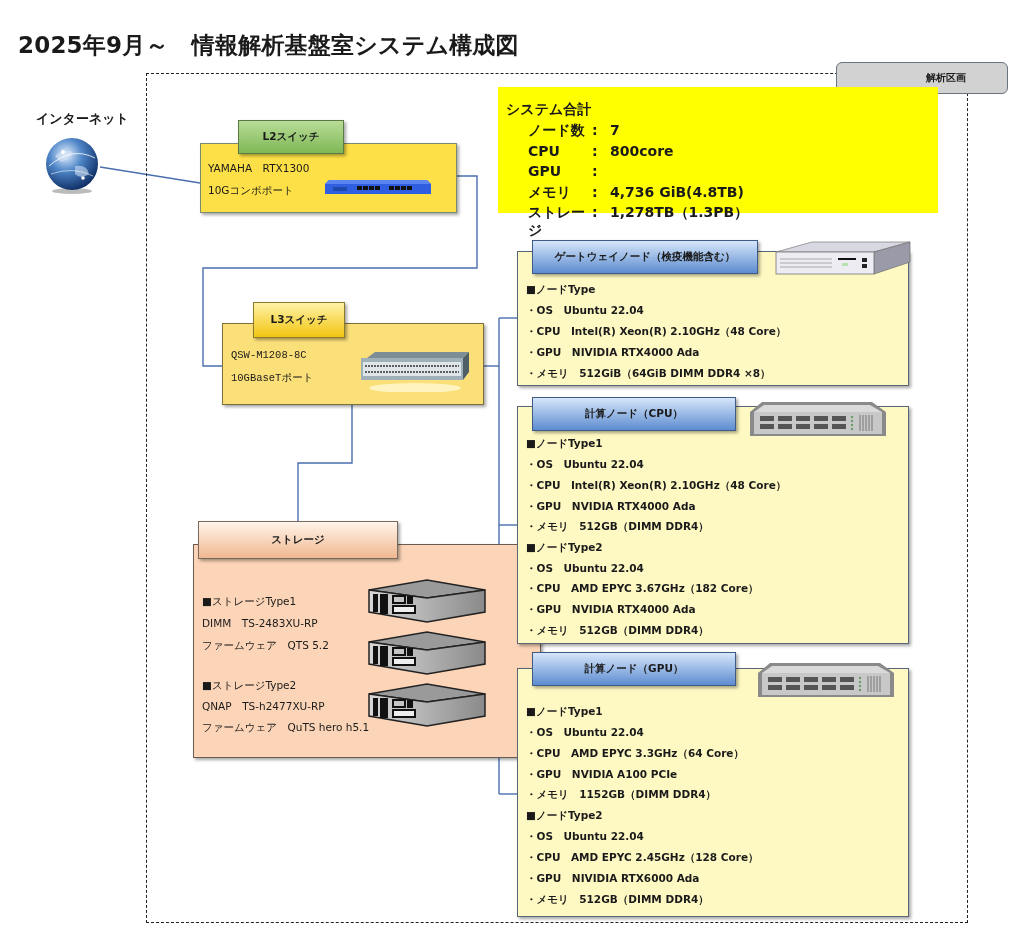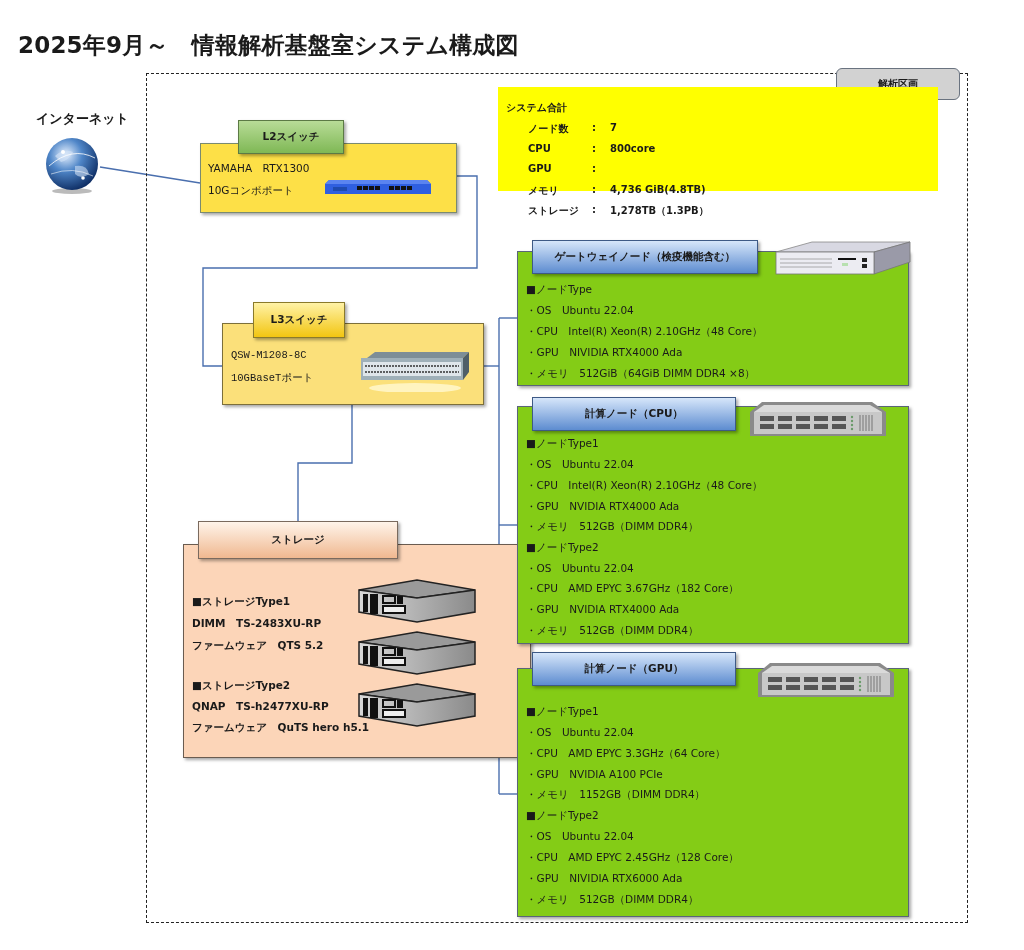--- a/index.html
+++ b/index.html
@@ -8,8 +8,8 @@
   .abs { position:absolute; }
   #title { left:18px; top:30px; font-size:23px; font-weight:bold; letter-spacing:0.2px; white-space:nowrap; }
   #zone { left:146px; top:73px; width:822px; height:850px; border:1.6px dashed #222; box-sizing:border-box; }
-  #zone-label { left:836px; top:68px; width:122px; height:30px; background:#d2d2d2; border:1.5px solid #6a7380;
-                border-radius:6px; font-size:10px; font-weight:bold; display:flex; align-items:center; justify-content:center; }
+  #zone-label { left:836px; top:62px; width:122px; height:30px; background:#d2d2d2; border:1.5px solid #6a7380;
+                border-radius:6px; font-size:10px; font-weight:bold; display:flex; align-items:center; justify-content:center;padding-left:48px; }
   #internet-label { left:36px; top:110px; font-size:13px; font-weight:bold; white-space:nowrap; }
   #globe { left:43px; top:136px; width:58px; height:58px; }
   #summary { left:498px; top:87px; width:440px; height:104px; background:#ffff00; font-size:10px; font-weight:bold; }

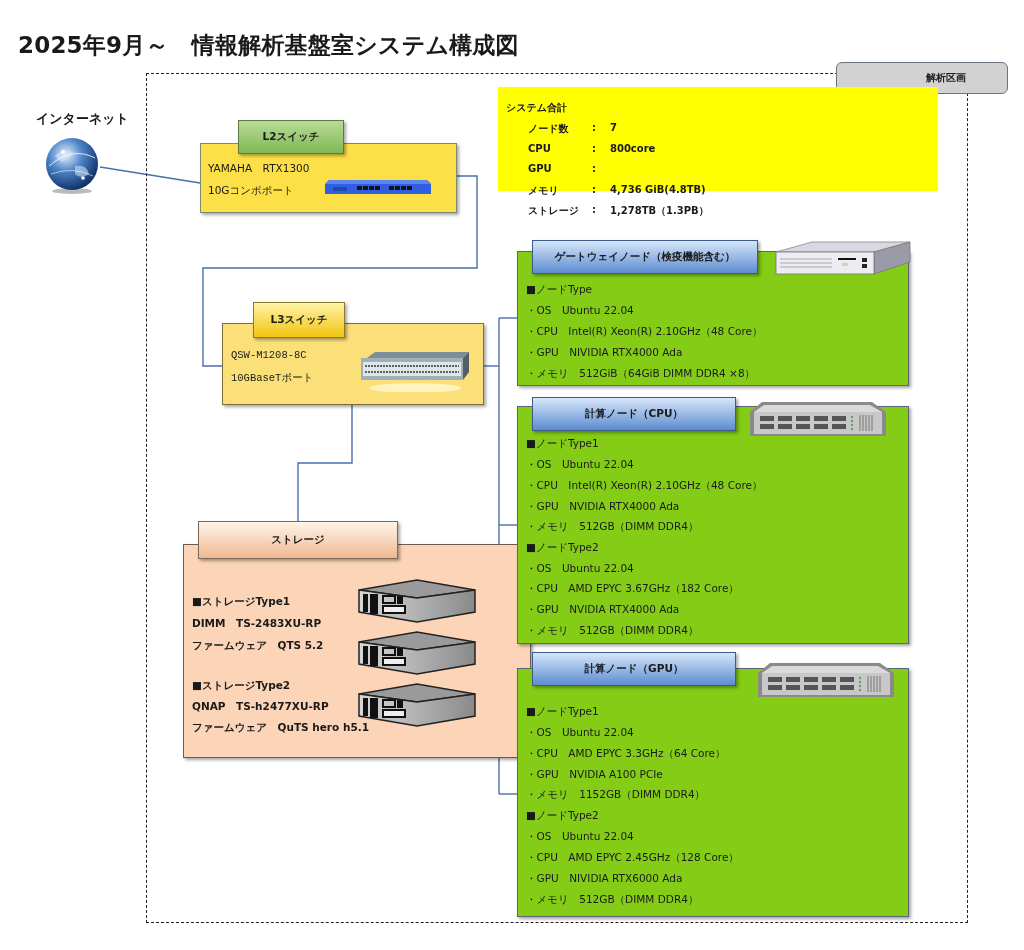--- a/index.html
+++ b/index.html
@@ -12,7 +12,7 @@
                 border-radius:6px; font-size:10px; font-weight:bold; display:flex; align-items:center; justify-content:center;padding-left:48px; }
   #internet-label { left:36px; top:110px; font-size:13px; font-weight:bold; white-space:nowrap; }
   #globe { left:43px; top:136px; width:58px; height:58px; }
-  #summary { left:498px; top:87px; width:440px; height:104px; background:#ffff00; font-size:10px; font-weight:bold; }
+  #summary { left:498px; top:87px; width:440px; height:126px; background:#ffff00; font-size:14px; font-weight:bold; }
   #summary .ttl { position:absolute; left:8px; top:14px; }
   #summary .row { position:absolute; left:30px; display:flex; }
   #summary .row .k { width:64px; }

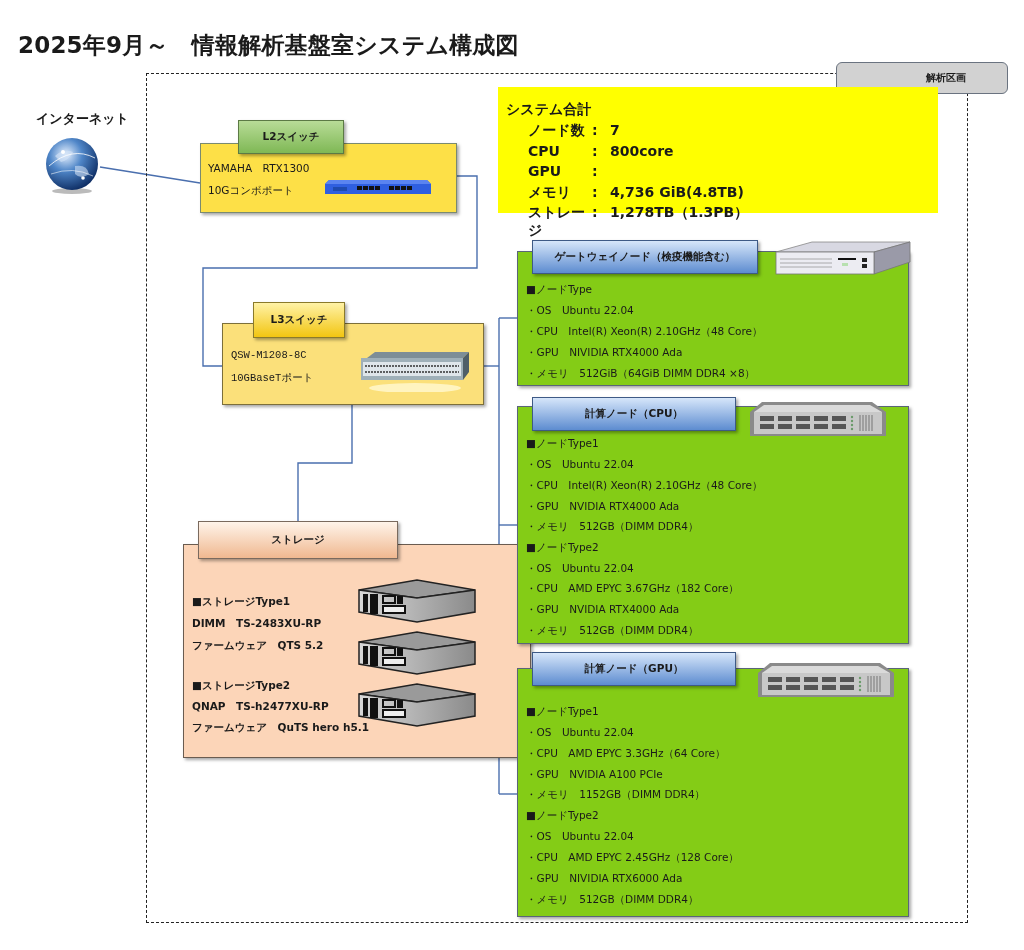--- a/index.html
+++ b/index.html
@@ -27,7 +27,7 @@
   #l3-tab { left:253px; top:302px; width:92px; height:36px; background:linear-gradient(#fff2a6,#f2c511); border:1.5px solid #8a7a2b; }
   #st-box { left:183px; top:544px; width:348px; height:214px; background:#fcd5b8; border:1.5px solid #6a5c50;font-weight:bold; }
   #st-tab { left:198px; top:521px; width:200px; height:38px; background:linear-gradient(#fff4ea,#f0b890); border:1.5px solid #7a6a5e; }
-  .node-box { background:#84cc16; border:1.5px solid #5a6578; }
+  .node-box { background:#fef9c3; border:1.5px solid #5a6578;font-weight:bold; }
   .node-tab { background:linear-gradient(#d6e6fa,#5d8cd0); border:1.5px solid #3e5a86; }
   #gw-box { left:517px; top:251px; width:392px; height:135px; }
   #gw-tab { left:532px; top:240px; width:226px; height:34px; }

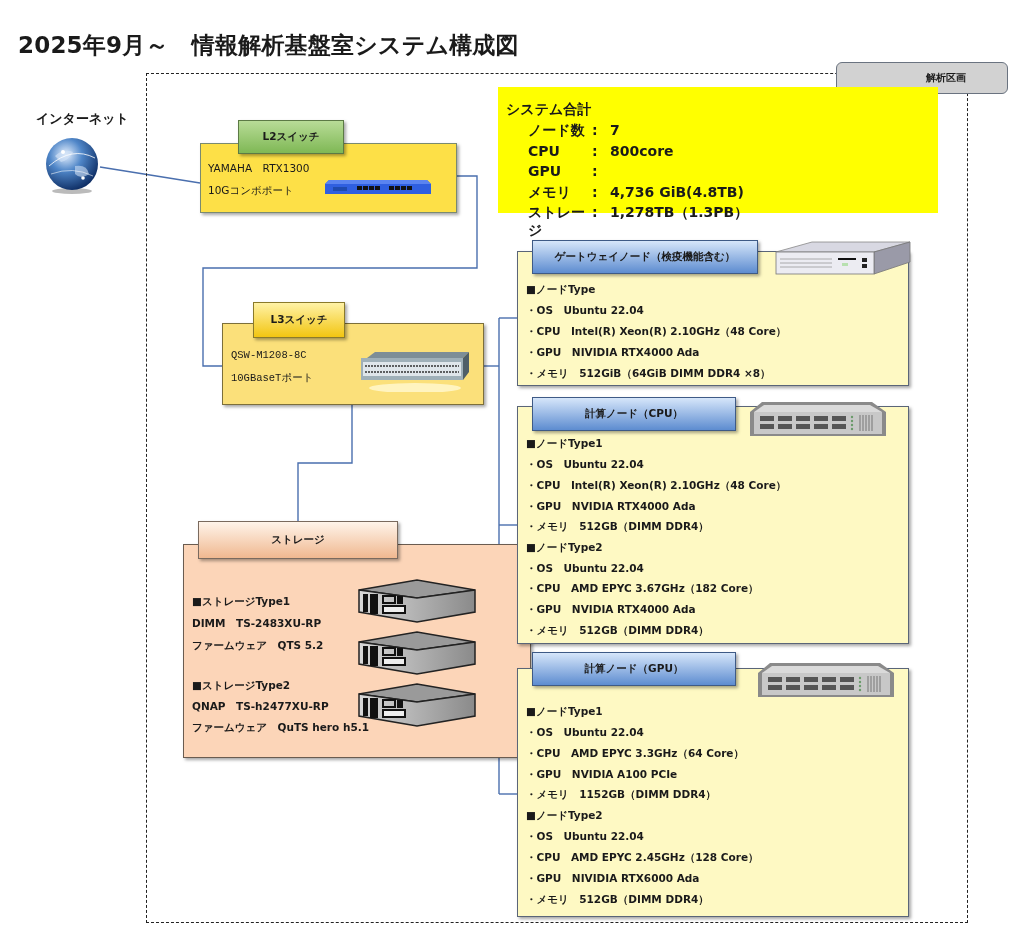--- a/index.html
+++ b/index.html
@@ -25,7 +25,7 @@
   #l2-tab { left:238px; top:120px; width:106px; height:34px; background:linear-gradient(#b8dc97,#7fb855); border:1.5px solid #5c7a45; }
   #l3-box { left:222px; top:323px; width:262px; height:82px; background:#fbe07a; border:1.5px solid #7c6f3a;font-family:Liberation Mono, monospace; }
   #l3-tab { left:253px; top:302px; width:92px; height:36px; background:linear-gradient(#fff2a6,#f2c511); border:1.5px solid #8a7a2b; }
-  #st-box { left:183px; top:544px; width:348px; height:214px; background:#fcd5b8; border:1.5px solid #6a5c50;font-weight:bold; }
+  #st-box { left:193px; top:544px; width:348px; height:214px; background:#fcd5b8; border:1.5px solid #6a5c50; }
   #st-tab { left:198px; top:521px; width:200px; height:38px; background:linear-gradient(#fff4ea,#f0b890); border:1.5px solid #7a6a5e; }
   .node-box { background:#fef9c3; border:1.5px solid #5a6578;font-weight:bold; }
   .node-tab { background:linear-gradient(#d6e6fa,#5d8cd0); border:1.5px solid #3e5a86; }

